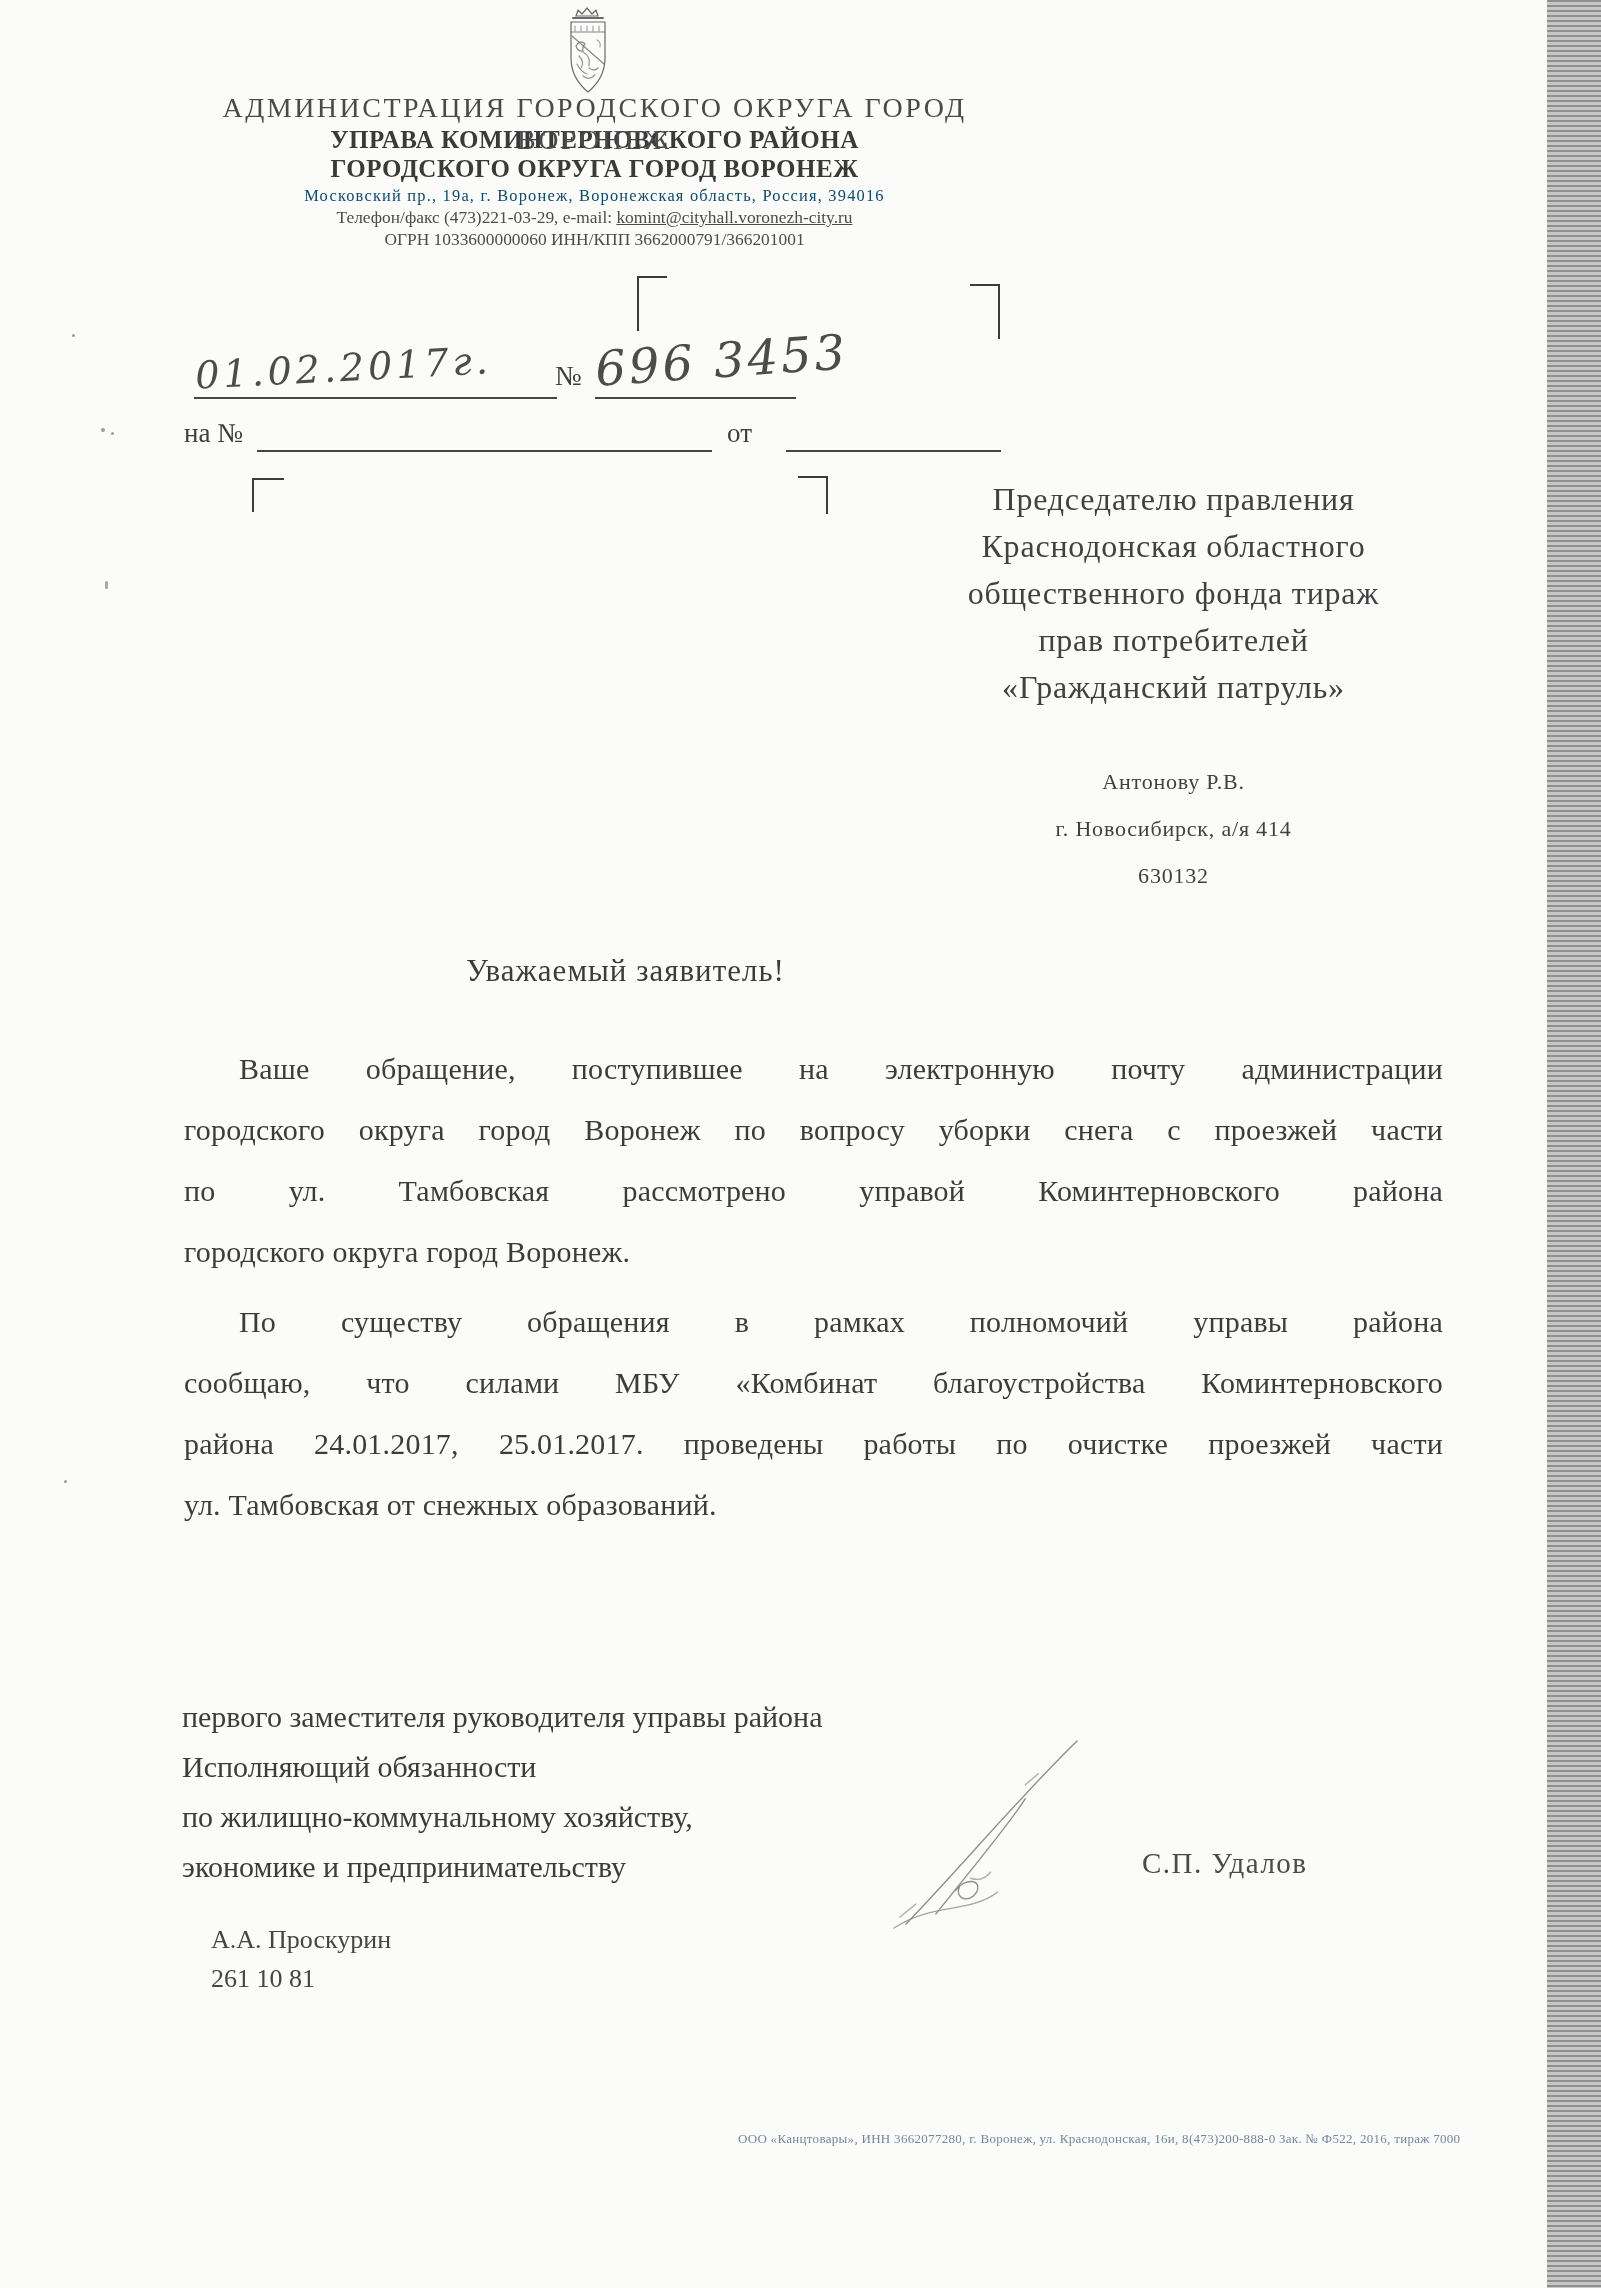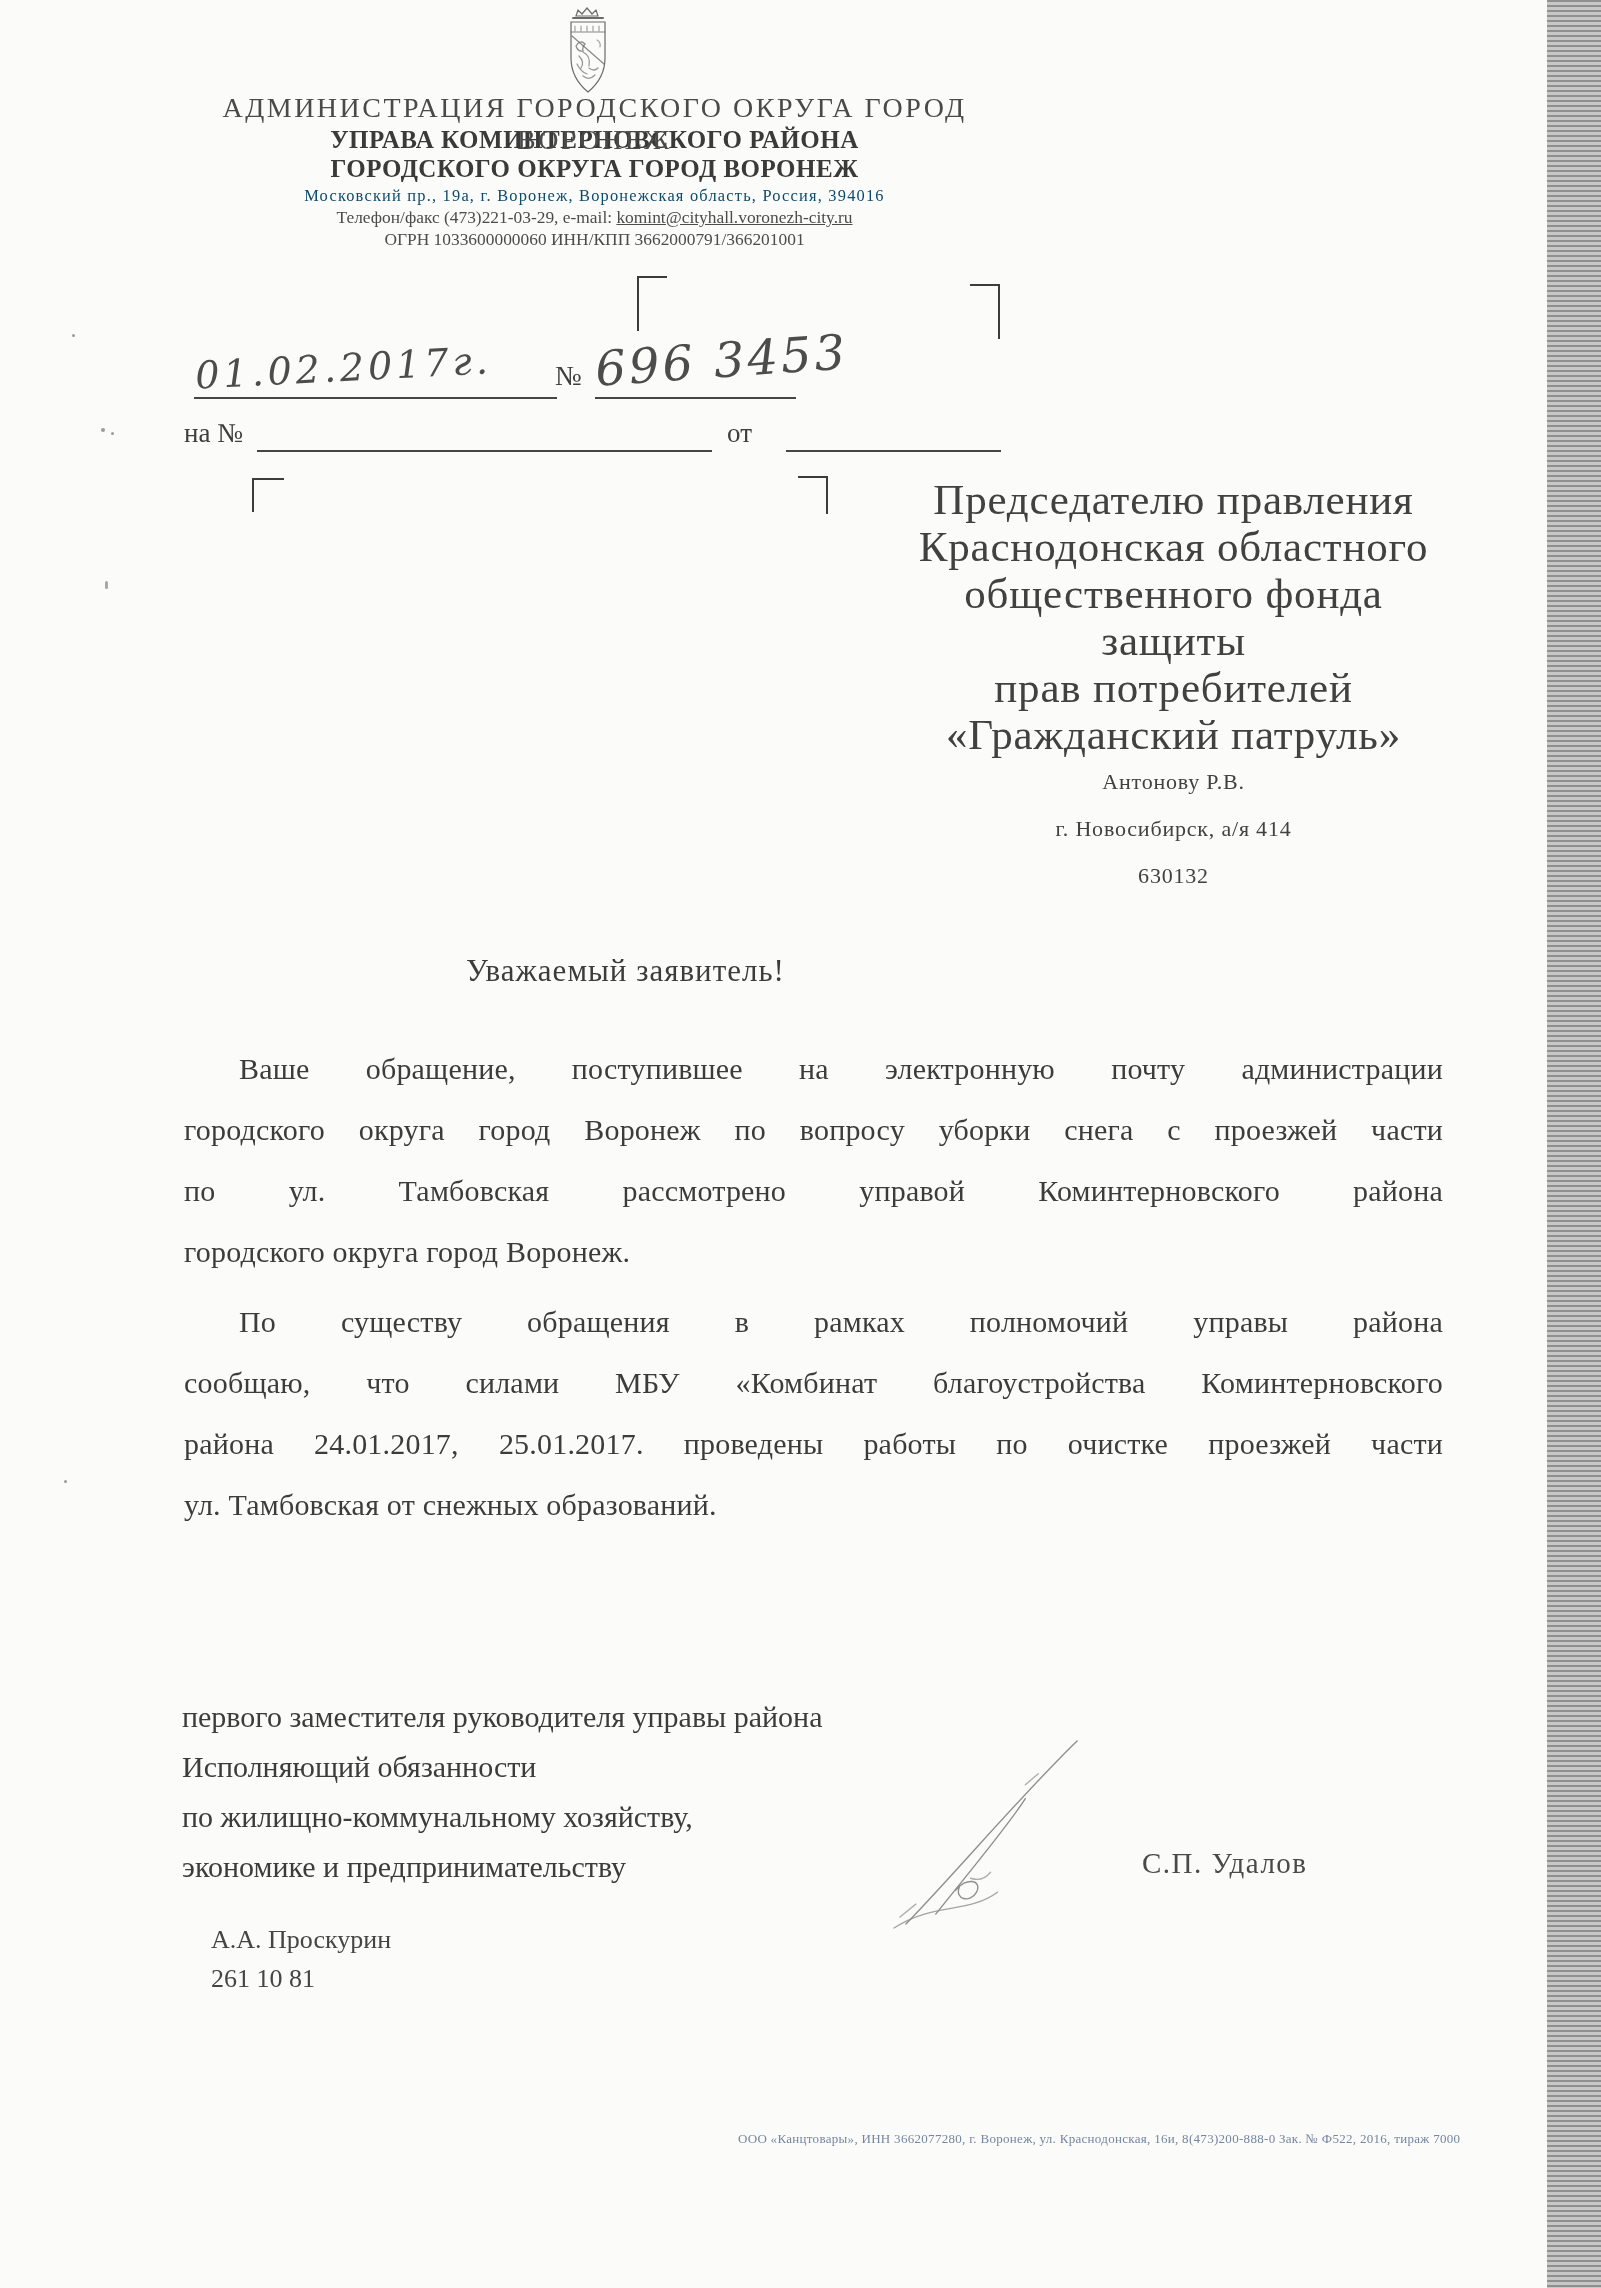--- a/index.html
+++ b/index.html
@@ -49,7 +49,7 @@
   .c4{left:798px;top:476px;width:28px;height:36px;}
   
   .recipient{position:absolute;left:915px;width:517px;top:476px;text-align:center;
-    font-size:43px;line-height:47px;letter-spacing:0.8px;color:#414141;}
+    font-size:32px;line-height:47px;letter-spacing:0.8px;color:#414141;}
   .recipient2{position:absolute;left:915px;width:517px;top:758px;text-align:center;
     font-size:22px;line-height:47px;letter-spacing:0.8px;color:#414141;}
   

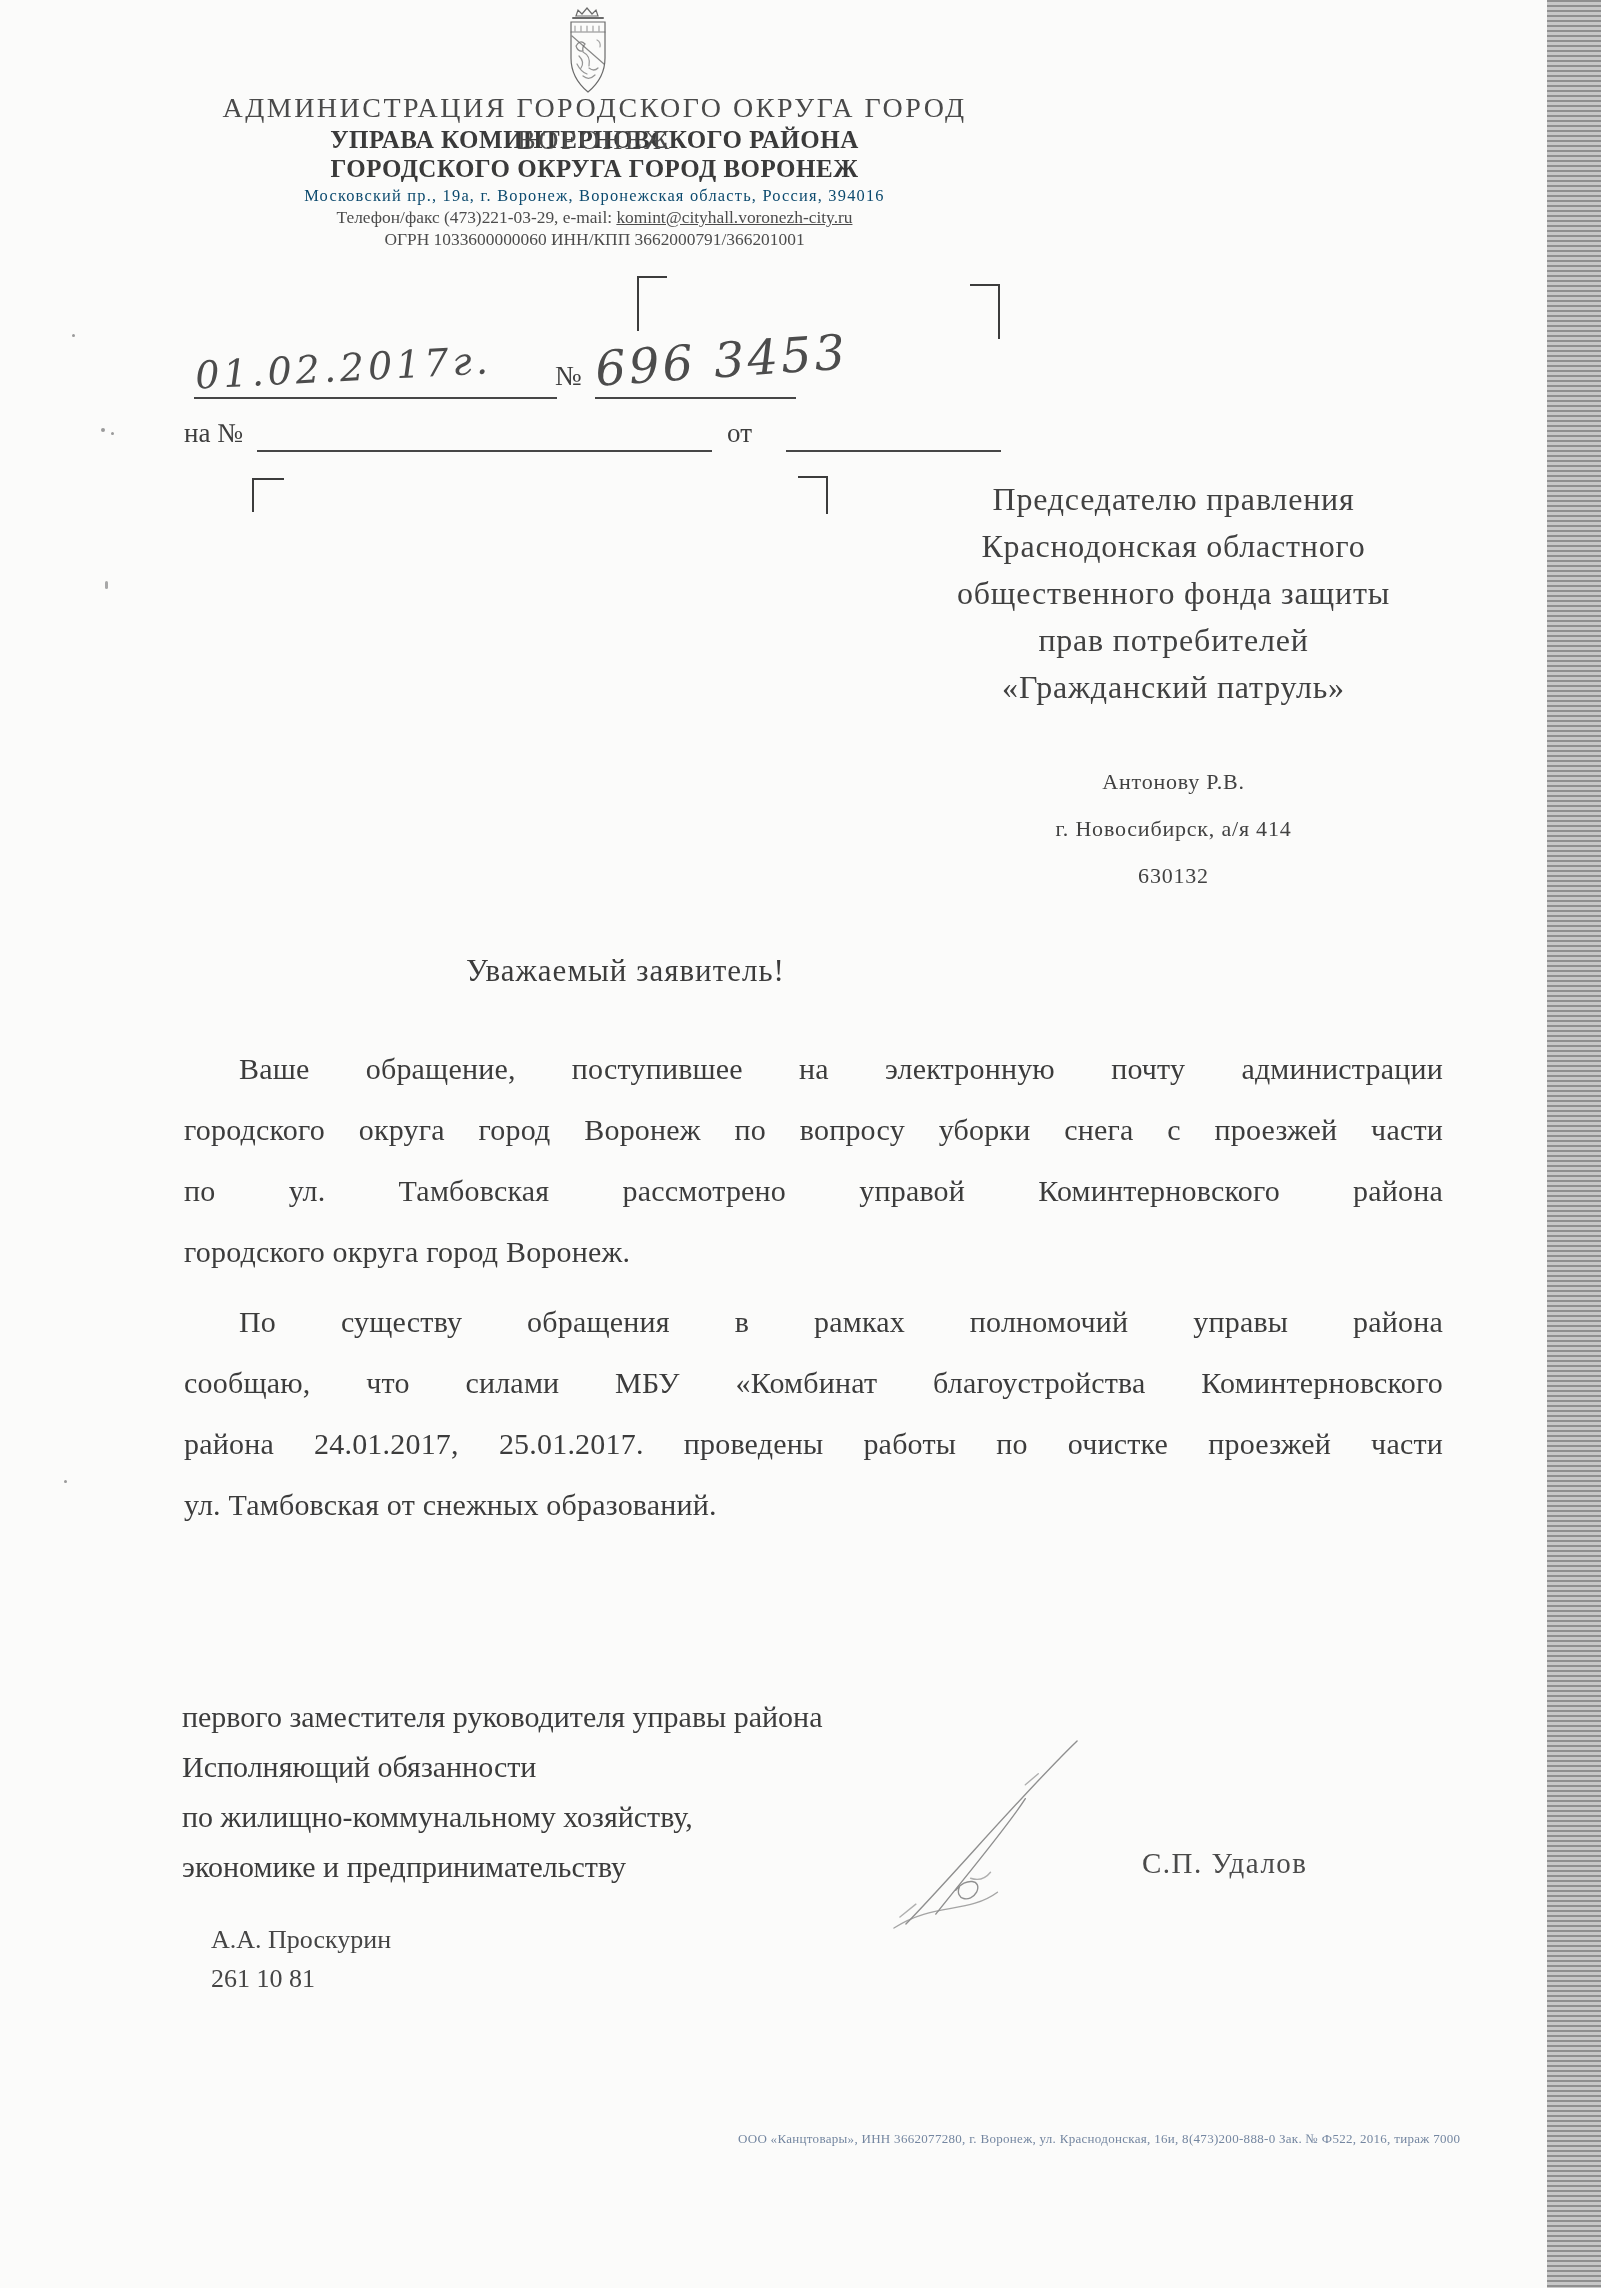--- a/index.html
+++ b/index.html
@@ -123,7 +123,7 @@
   <div class="recipient">
     <div>Председателю правления</div>
     <div>Краснодонская областного</div>
-    <div>общественного фонда защиты</div>
+    <div>общественного фонда тираж</div>
     <div>прав потребителей</div>
     <div>«Гражданский патруль»</div>
   </div>

